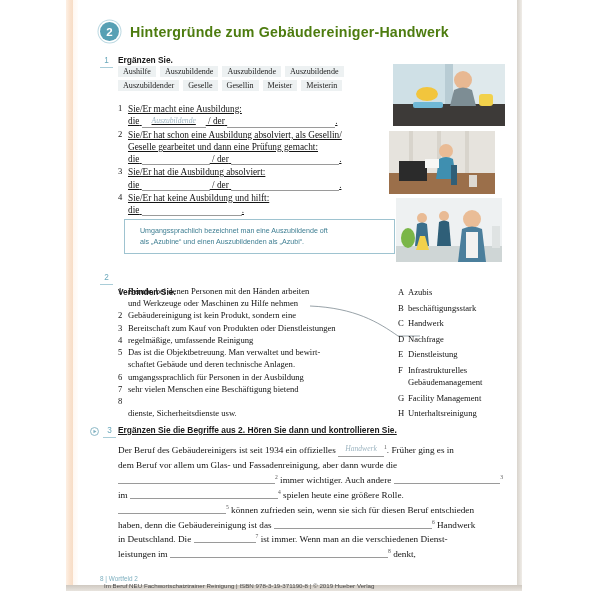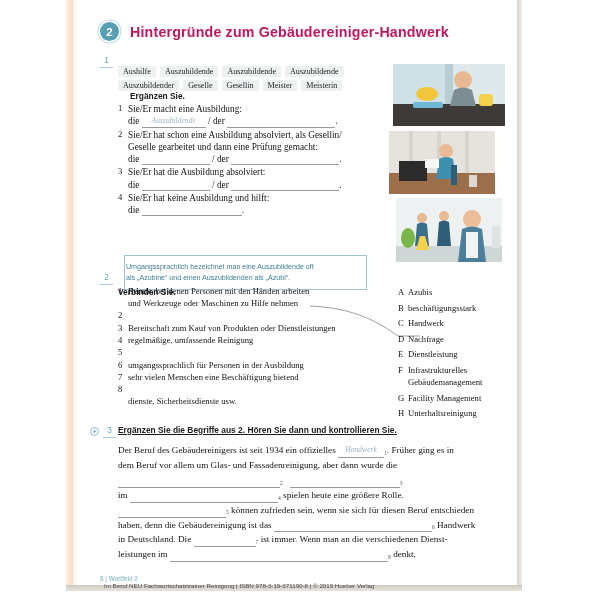--- a/index.html
+++ b/index.html
@@ -33,7 +33,7 @@
     box-shadow:0 0 0 1.5px #ffffff, 0 0 0 2.5px #bcd9e2;
   }
   .head-title{
-    margin-left:11px;color:#be185d;
+    margin-left:11px;color:#4d7c0f;
     font-family:"Liberation Sans",sans-serif;
     font-size:14.2px;font-weight:bold;letter-spacing:.2px;white-space:nowrap;
   }

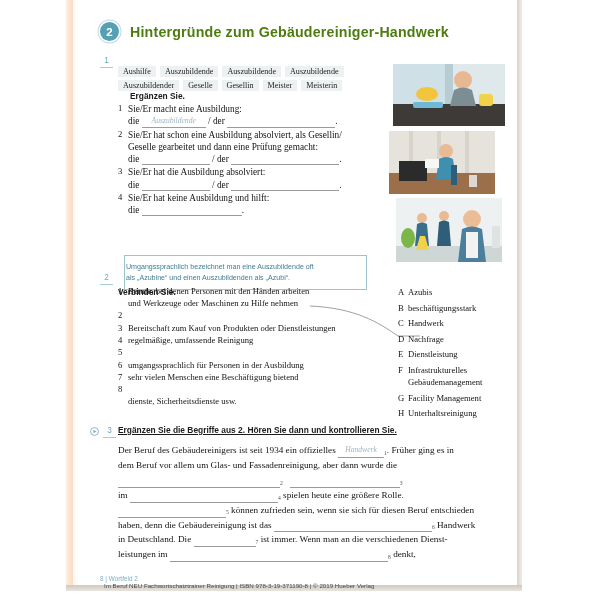--- a/index.html
+++ b/index.html
@@ -130,7 +130,7 @@
     </div>
 
     <div class="task-no" style="left:22px;top:56px;">1</div>
-    <div class="task-instr" style="left:52px;top:55px;margin-top:36px;">Ergänzen Sie.</div>
+    <div class="task-instr" style="left:40px;top:55px;">Ergänzen Sie.</div>
 
     <div class="wordbank">
       <div class="wb-row">

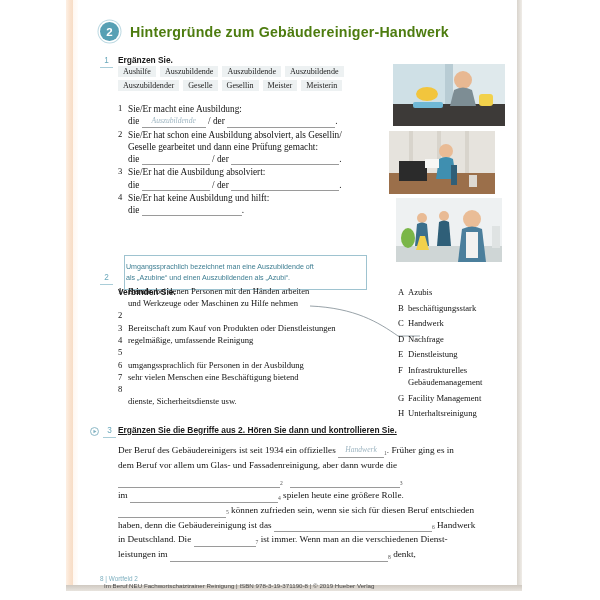--- a/index.html
+++ b/index.html
@@ -64,7 +64,7 @@
        font-size:9.3px;color:#141414;line-height:1.32;}
   .ex1 .it{display:flex;margin-bottom:1px;}
   .ex1 .it .mk{width:10px;flex:none;font-size:8.6px;}
-  .ex1 .it .bd{flex:1;}
+  .ex1 .it .bd{flex:1;text-decoration:underline;}
   .ans-row{display:flex;align-items:flex-end;white-space:nowrap;}
   .blank{display:inline-block;border-bottom:.8px solid #9a9a9a;height:10px;}
   .hand{

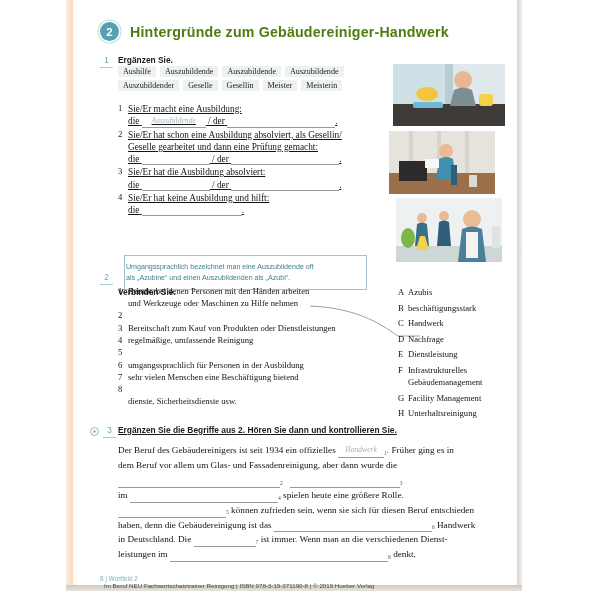--- a/index.html
+++ b/index.html
@@ -78,8 +78,8 @@
   .infobox{
     position:absolute;left:46px;top:219px;width:239px;
     border:.9px solid #9ec3d0;background:#ffffff;
-    padding:6px 1px;color:#3e7e92;
-    font-family:"Liberation Sans",sans-serif;font-size:7.1px;line-height:1.5;margin-top:36px;
+    padding:6px 15px;color:#3e7e92;
+    font-family:"Liberation Sans",sans-serif;font-size:7.1px;line-height:1.5;
   }
 
   

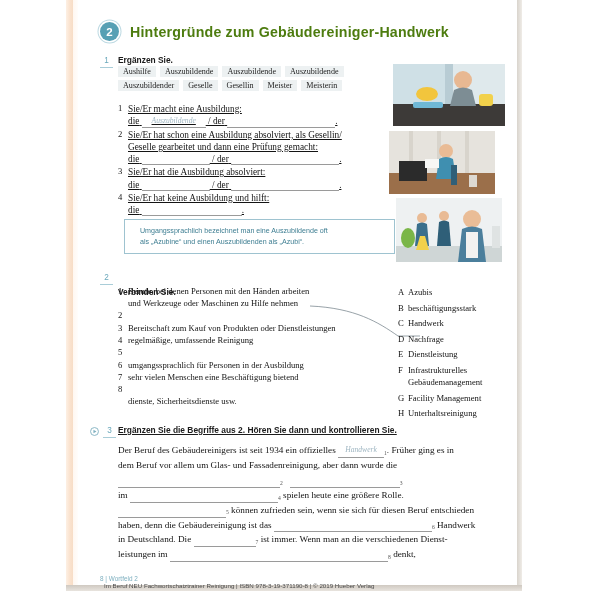--- a/index.html
+++ b/index.html
@@ -225,6 +225,7 @@
       </div>
       <div class="it">
         <span class="mk">2</span>
+        <span class="bd">Gebäudereinigung ist kein Produkt, sondern eine</span>
       </div>
       <div class="it">
         <span class="mk">3</span>

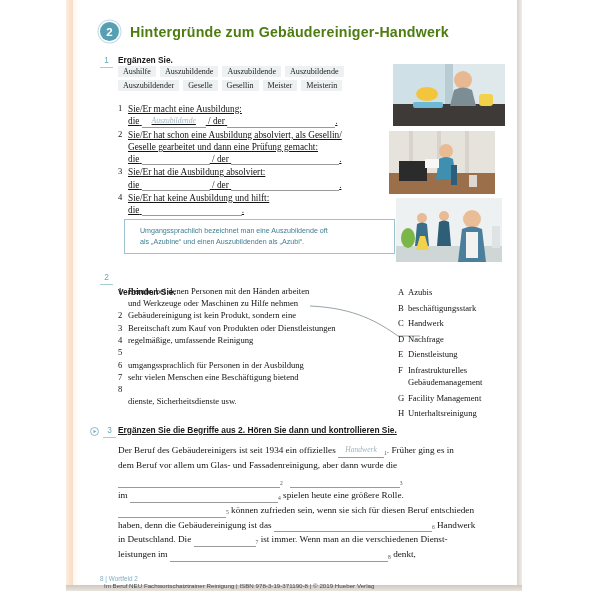--- a/index.html
+++ b/index.html
@@ -237,6 +237,10 @@
       </div>
       <div class="it">
         <span class="mk">5</span>
+        <span class="bd">
+          <span>Das ist die Objektbetreuung. Man verwaltet und bewirt-</span><br>
+          <span>schaftet Gebäude und deren technische Anlagen.</span>
+        </span>
       </div>
       <div class="it">
         <span class="mk">6</span>

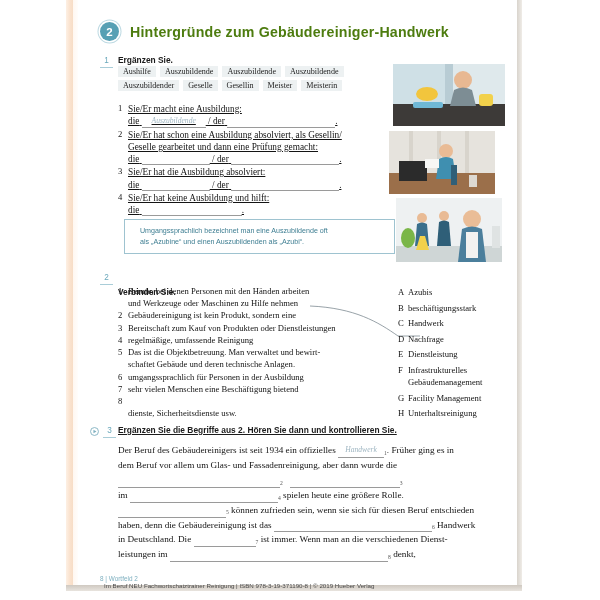--- a/index.html
+++ b/index.html
@@ -97,7 +97,7 @@
   .audio-ic{position:absolute;left:12px;top:427px;width:9px;height:9px;}
   .ex3-text{position:absolute;left:40px;top:443px;width:385px;
             font-size:9.2px;color:#141414;line-height:1.62;}
-  .ex3-text .ln{white-space:nowrap;display:flex;align-items:flex-end;}
+  .ex3-text .ln{white-space:nowrap;display:flex;align-items:flex-start;}
   .sup{font-size:5.6px;vertical-align:super;color:#555;}
 
   

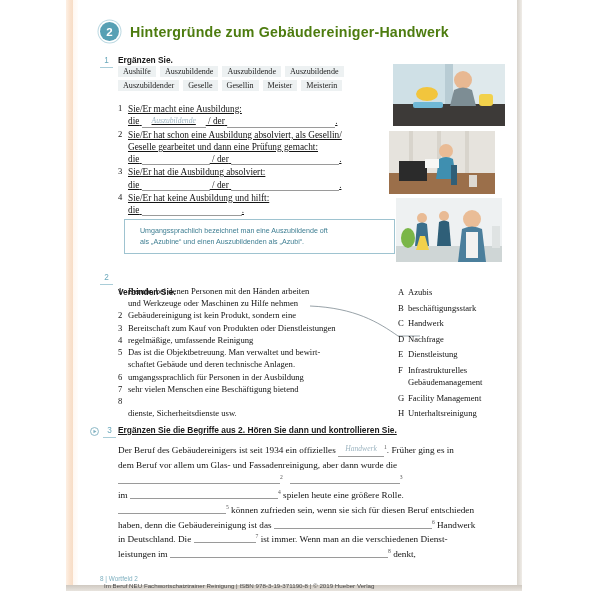--- a/index.html
+++ b/index.html
@@ -321,7 +321,7 @@
       <div class="ln">
         <span class="blank" style="width:162px;"></span>
         <span class="sup">2</span>&nbsp;
-        &nbsp;
+        <span>immer wichtiger. Auch andere</span>&nbsp;
         <span class="blank" style="width:110px;"></span>
         <span class="sup">3</span>
       </div>

